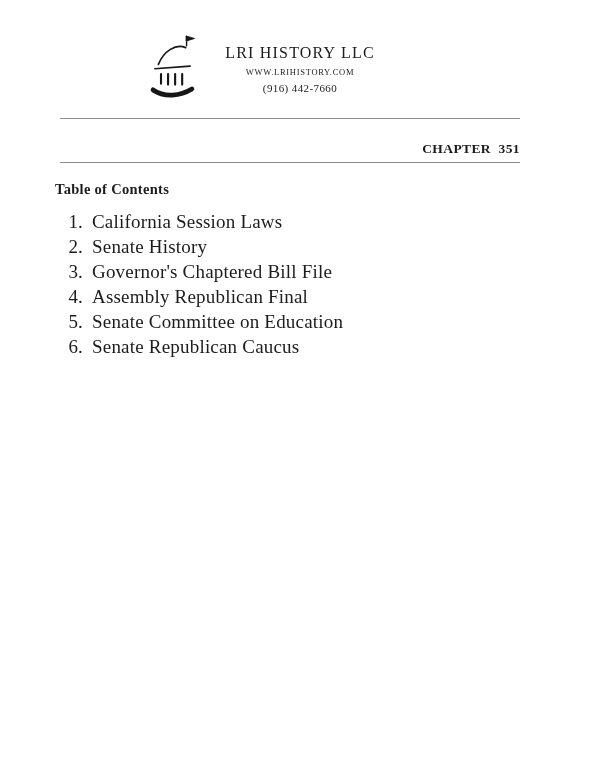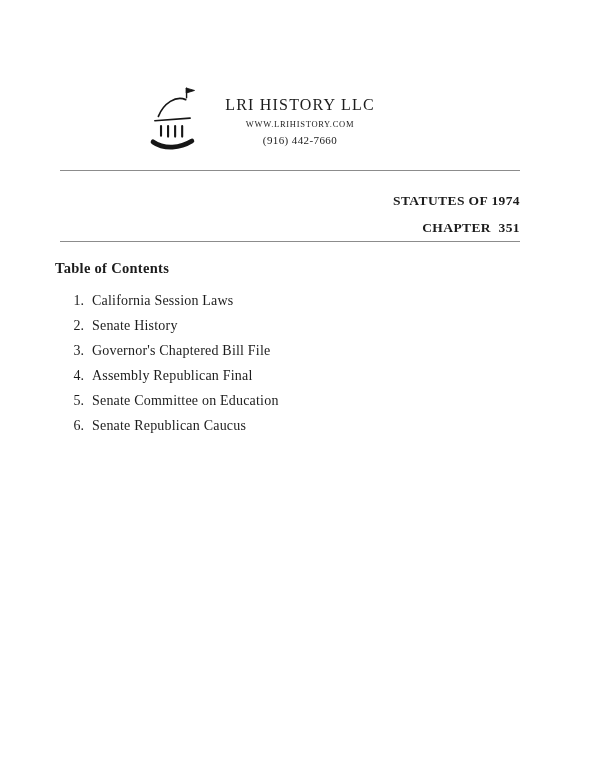--- a/index.html
+++ b/index.html
@@ -16,7 +16,7 @@
     position: absolute;
     inset: 0;
     background: #ffffff;
-    padding-top: 96px;
+    padding-top: 44px;
   }
 
   

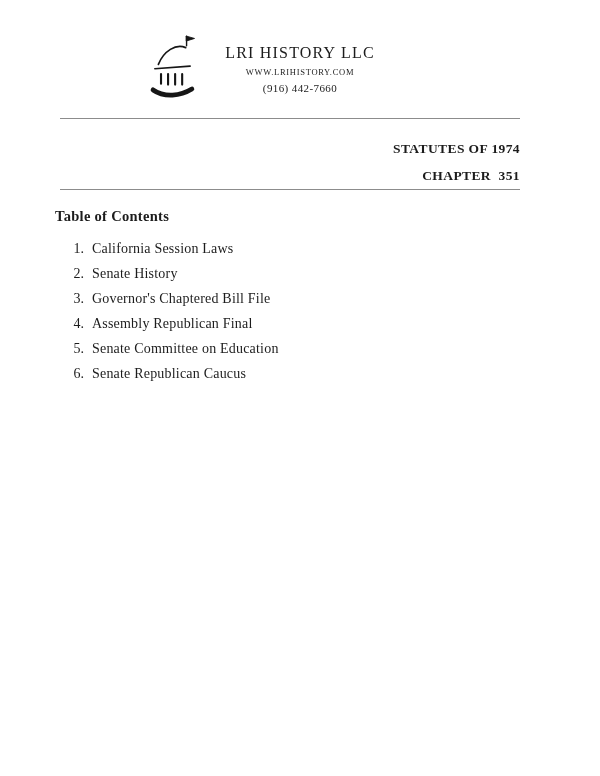--- a/index.html
+++ b/index.html
@@ -127,7 +127,6 @@
   <hr class="rule rule-1">
 
   <div class="reference">
-    <div class="ref-line">STATUTES OF 1974</div>
     <div class="ref-line">CHAPTER  351</div>
   </div>
 

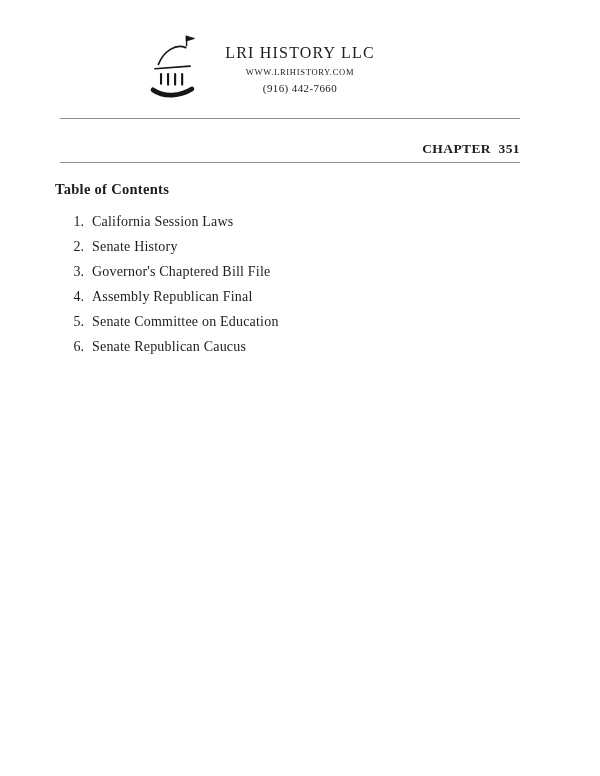--- a/index.html
+++ b/index.html
@@ -83,7 +83,7 @@
     list-style-position: outside;
   }
   .toc-list li {
-    font-size: 14px;
+    font-size: 19px;
     line-height: 13px;
     margin-bottom: 12px;
     padding-left: 4px;

